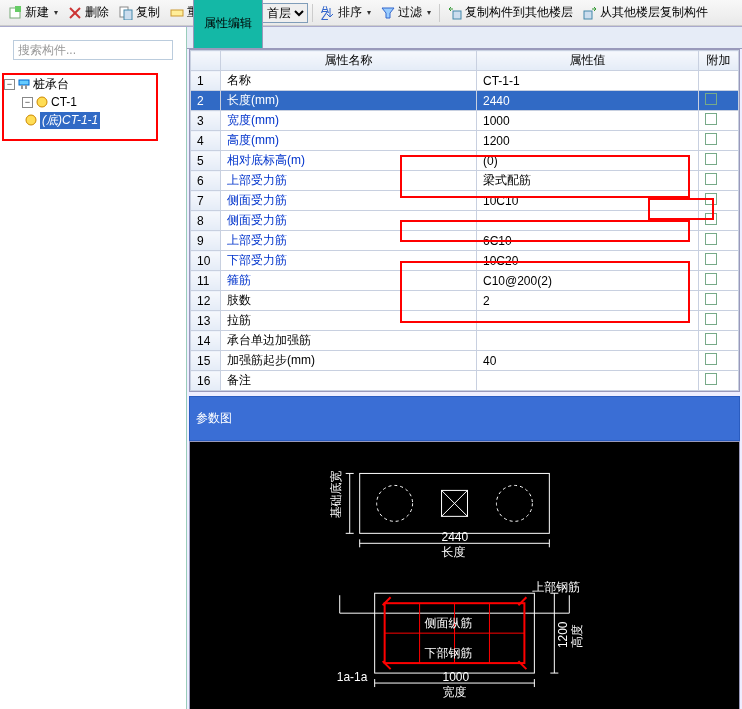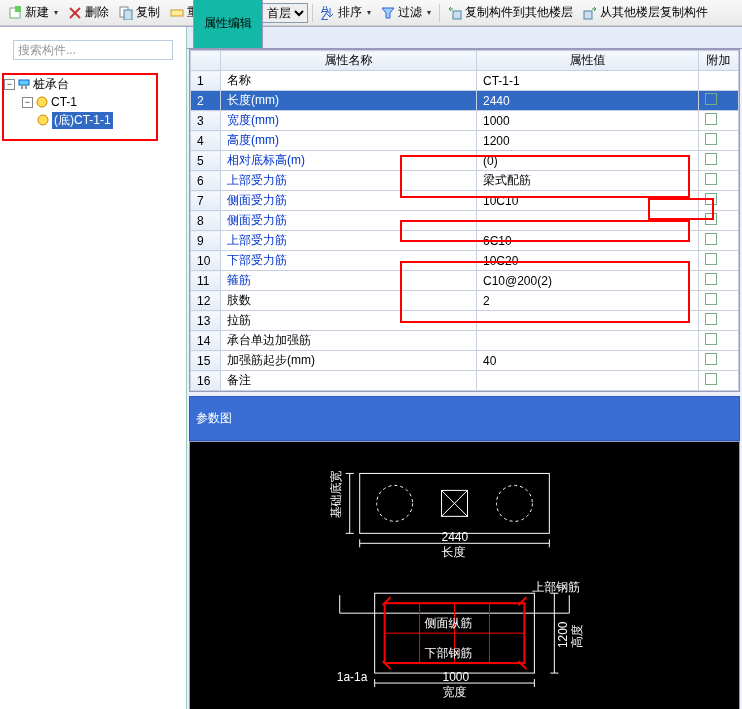--- a/index.html
+++ b/index.html
@@ -138,7 +138,7 @@
           </svg>
         <span class="tree-label">CT-1</span>
       </div>
-      <div class="tree-row" style="padding-left:32px;">
+      <div class="tree-row" style="padding-left:20px;font-style:italic;">
         <svg class="tree-icon">
             <circle cx="7" cy="7" r="5" fill="#fd5" stroke="#c80"></circle>
           </svg>

